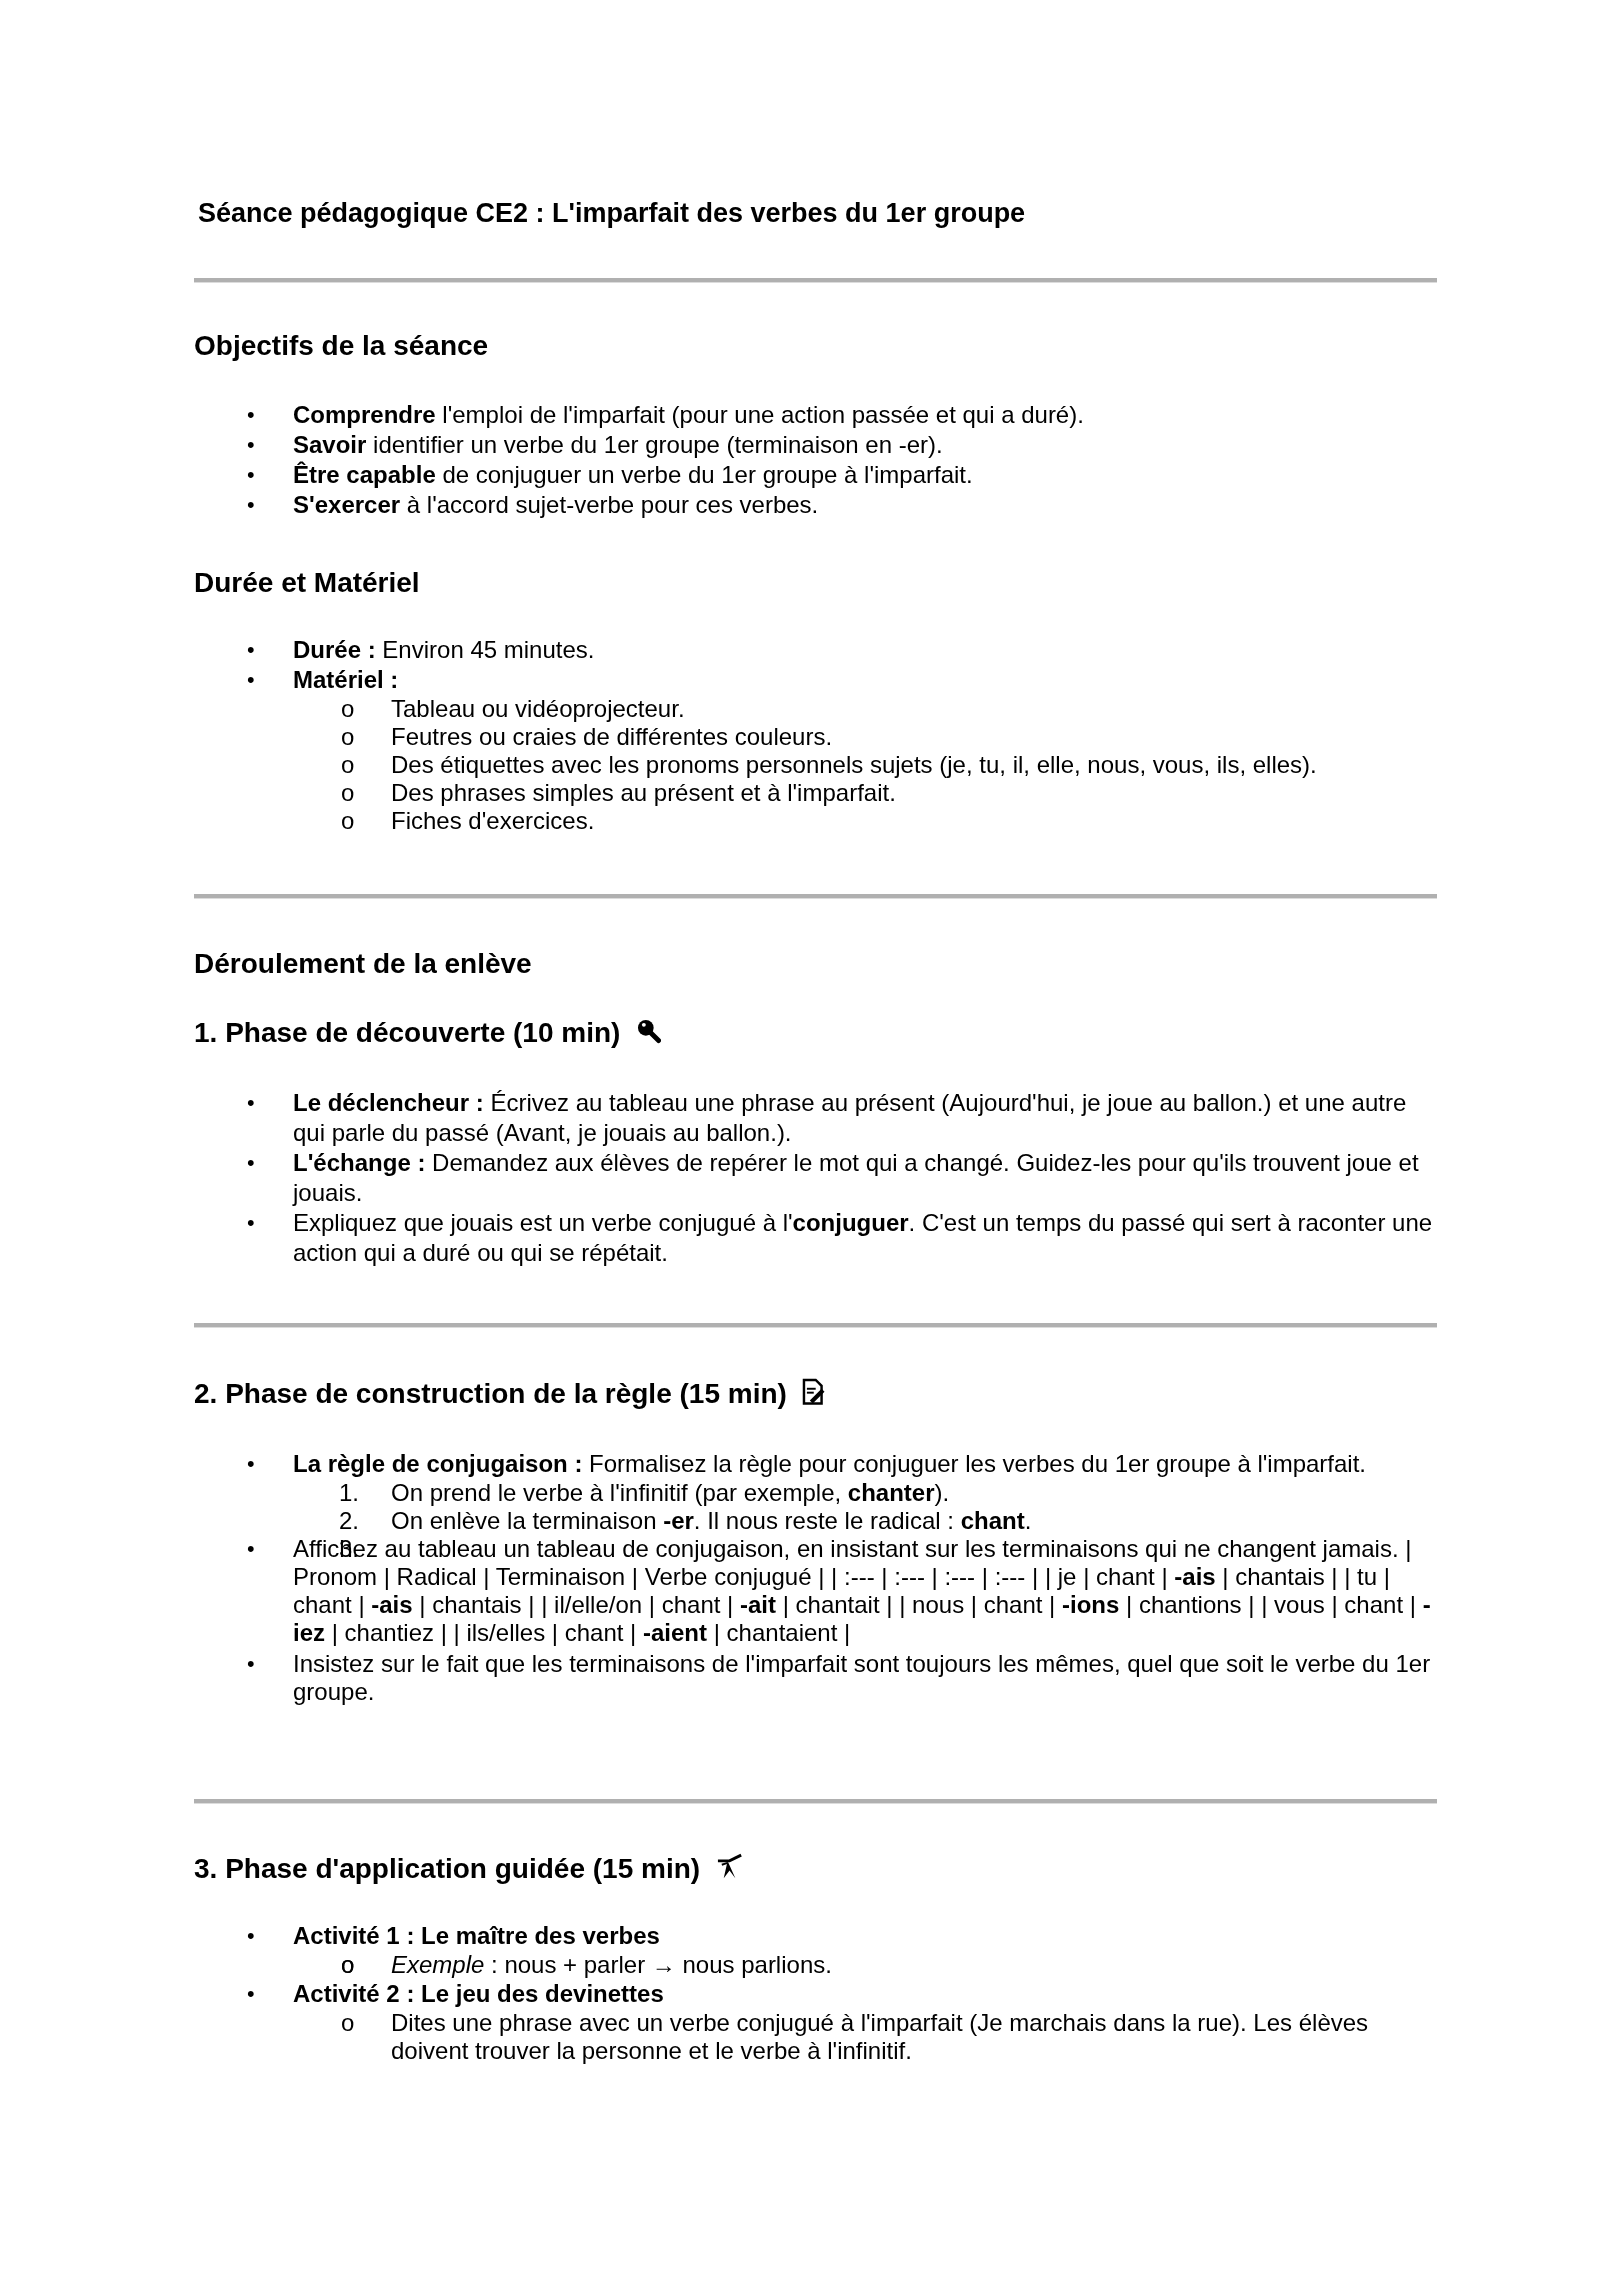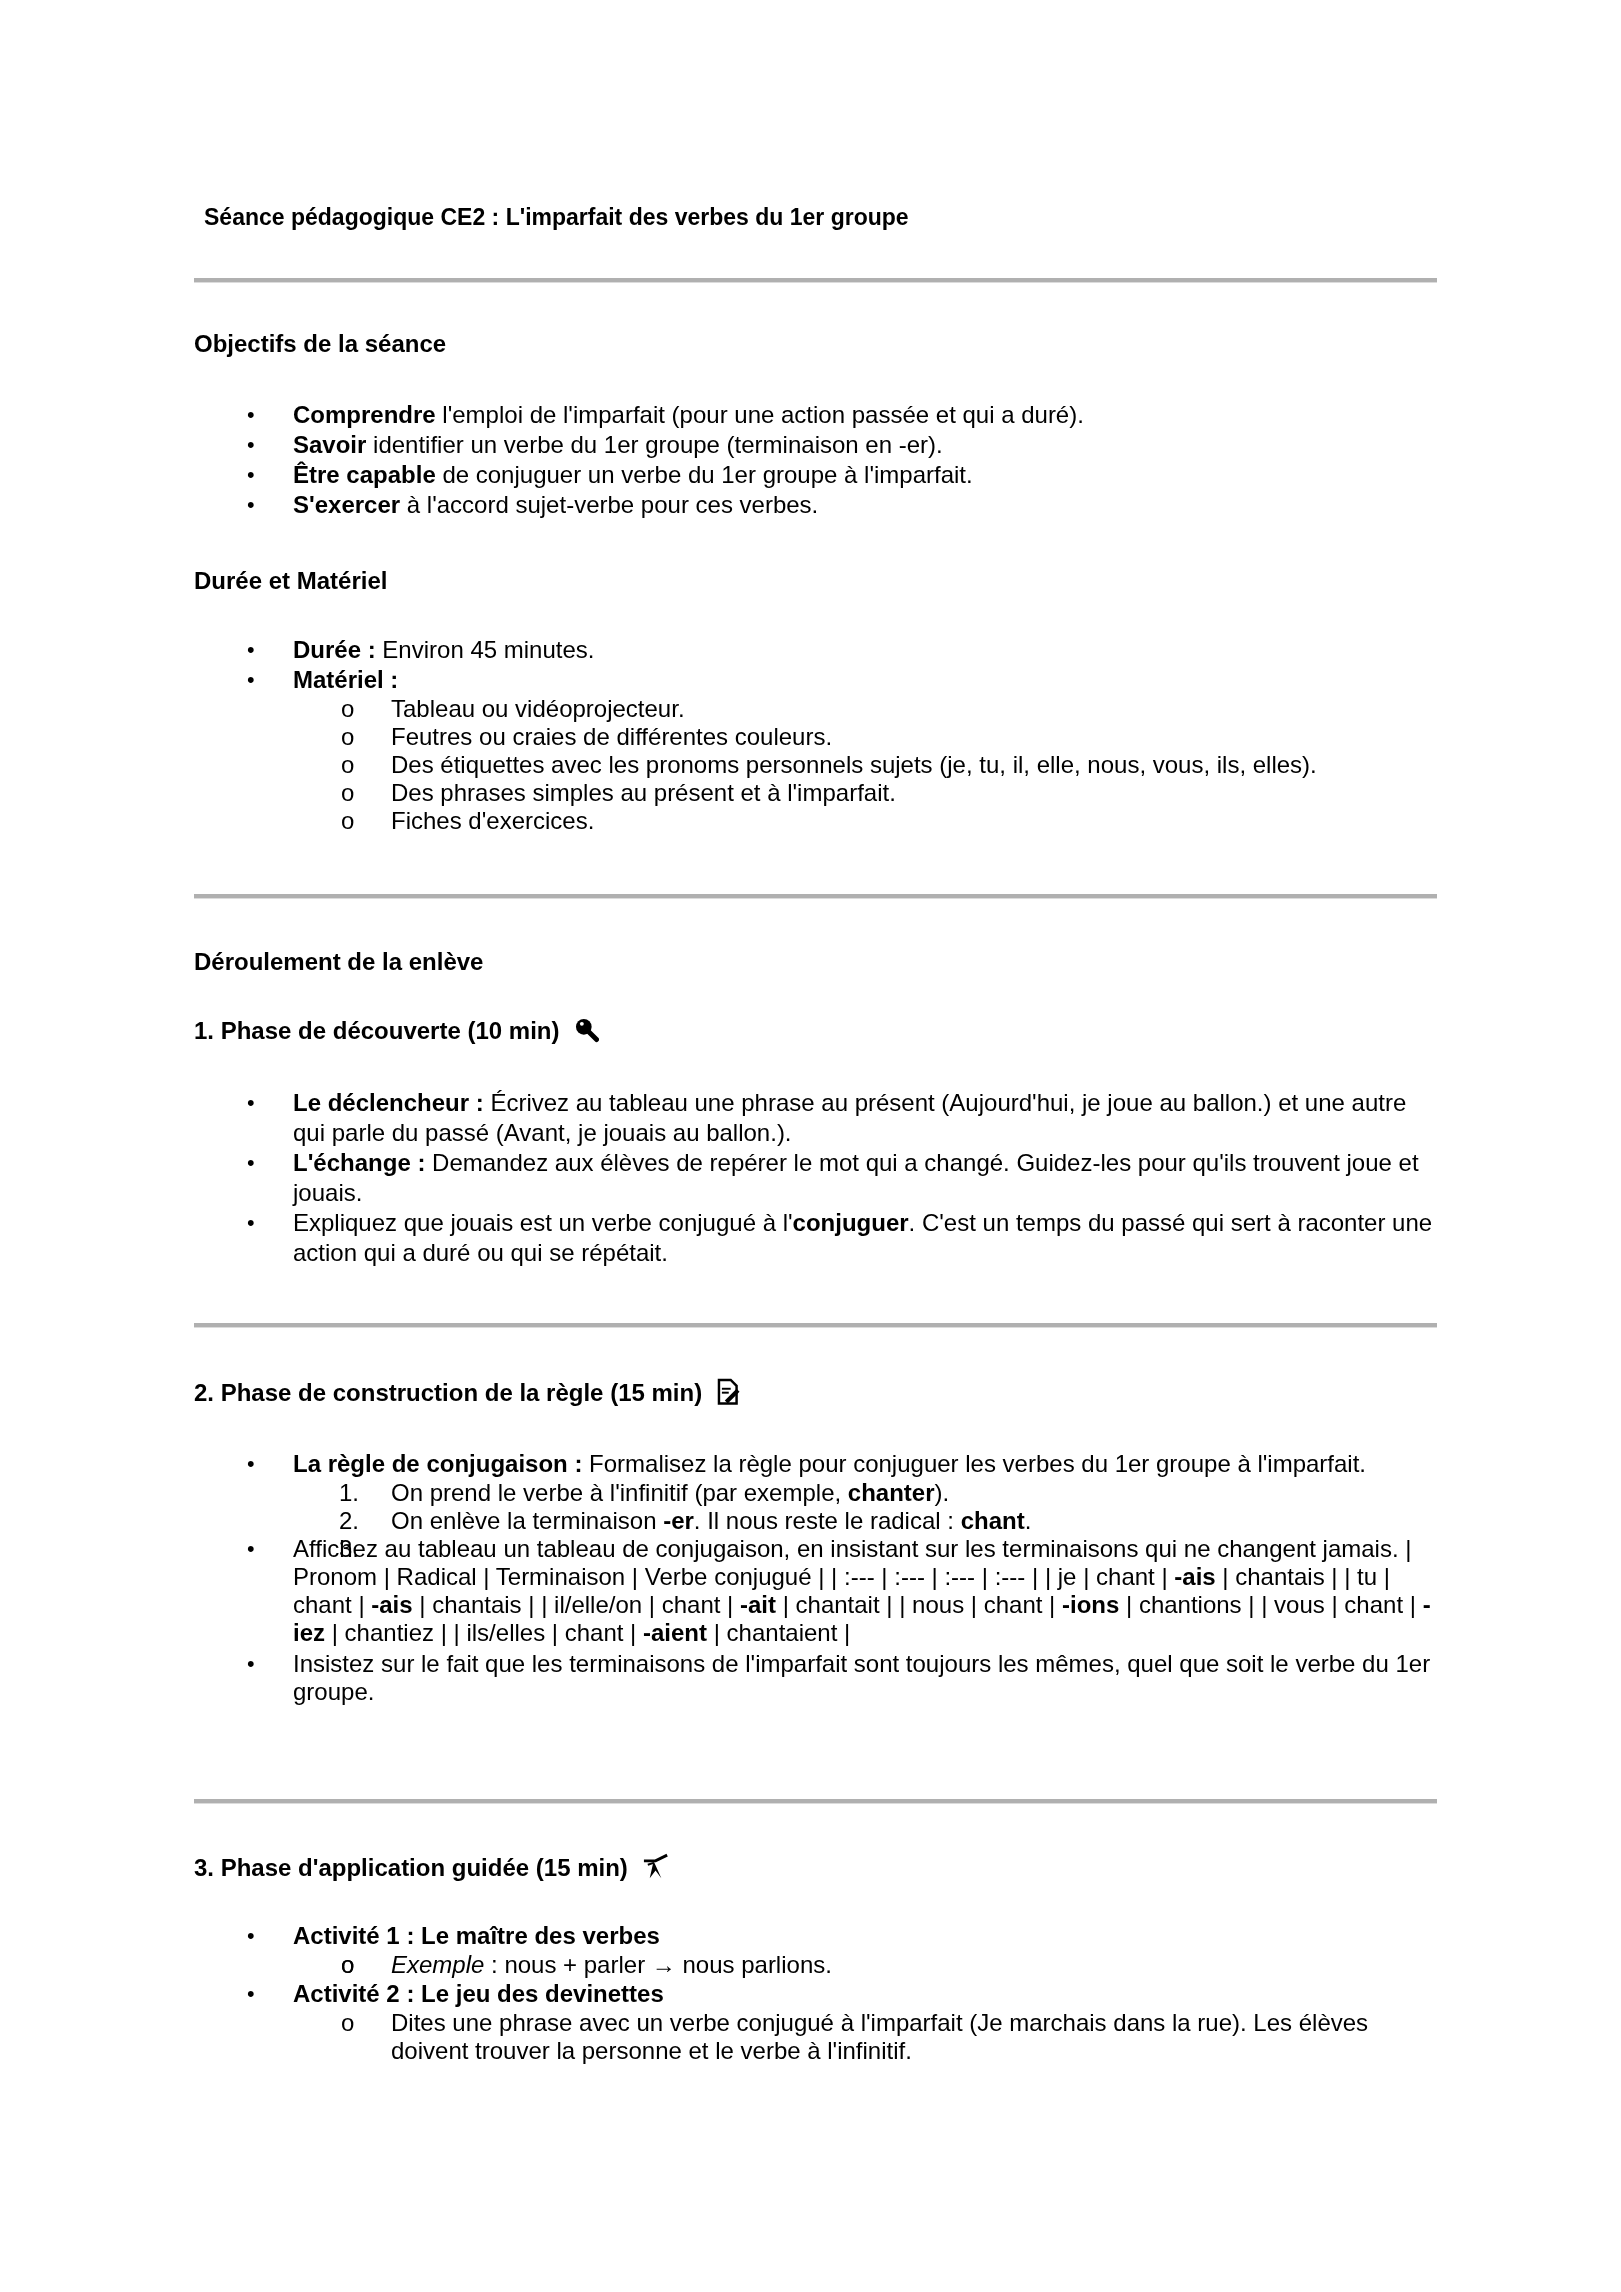--- a/index.html
+++ b/index.html
@@ -6,7 +6,7 @@
     body { width: 1621px; height: 2293px; position: relative; overflow: hidden;
       font-family: "Liberation Sans", sans-serif; color: #000; font-size: 24px; }
     .page { position: absolute; left: 194px; top: 0; width: 1243px; }
-    .title { position: absolute; top: 194px; font-weight: bold; font-size: 23px; margin: 10px; }
+    .title { position: absolute; top: 194px; font-weight: bold; font-size: 27px; margin: 4px; }
     .hr { position: absolute; left: 0; width: 1243px; height: 3.9px; background: #b0b0b0; border-bottom: 1px solid #dcdcdc; }
     .h { position: absolute; font-weight: bold; font-size: 24px; margin: 0; white-space: nowrap; }
     ul, ol { margin: 0; padding: 0; list-style: none; }

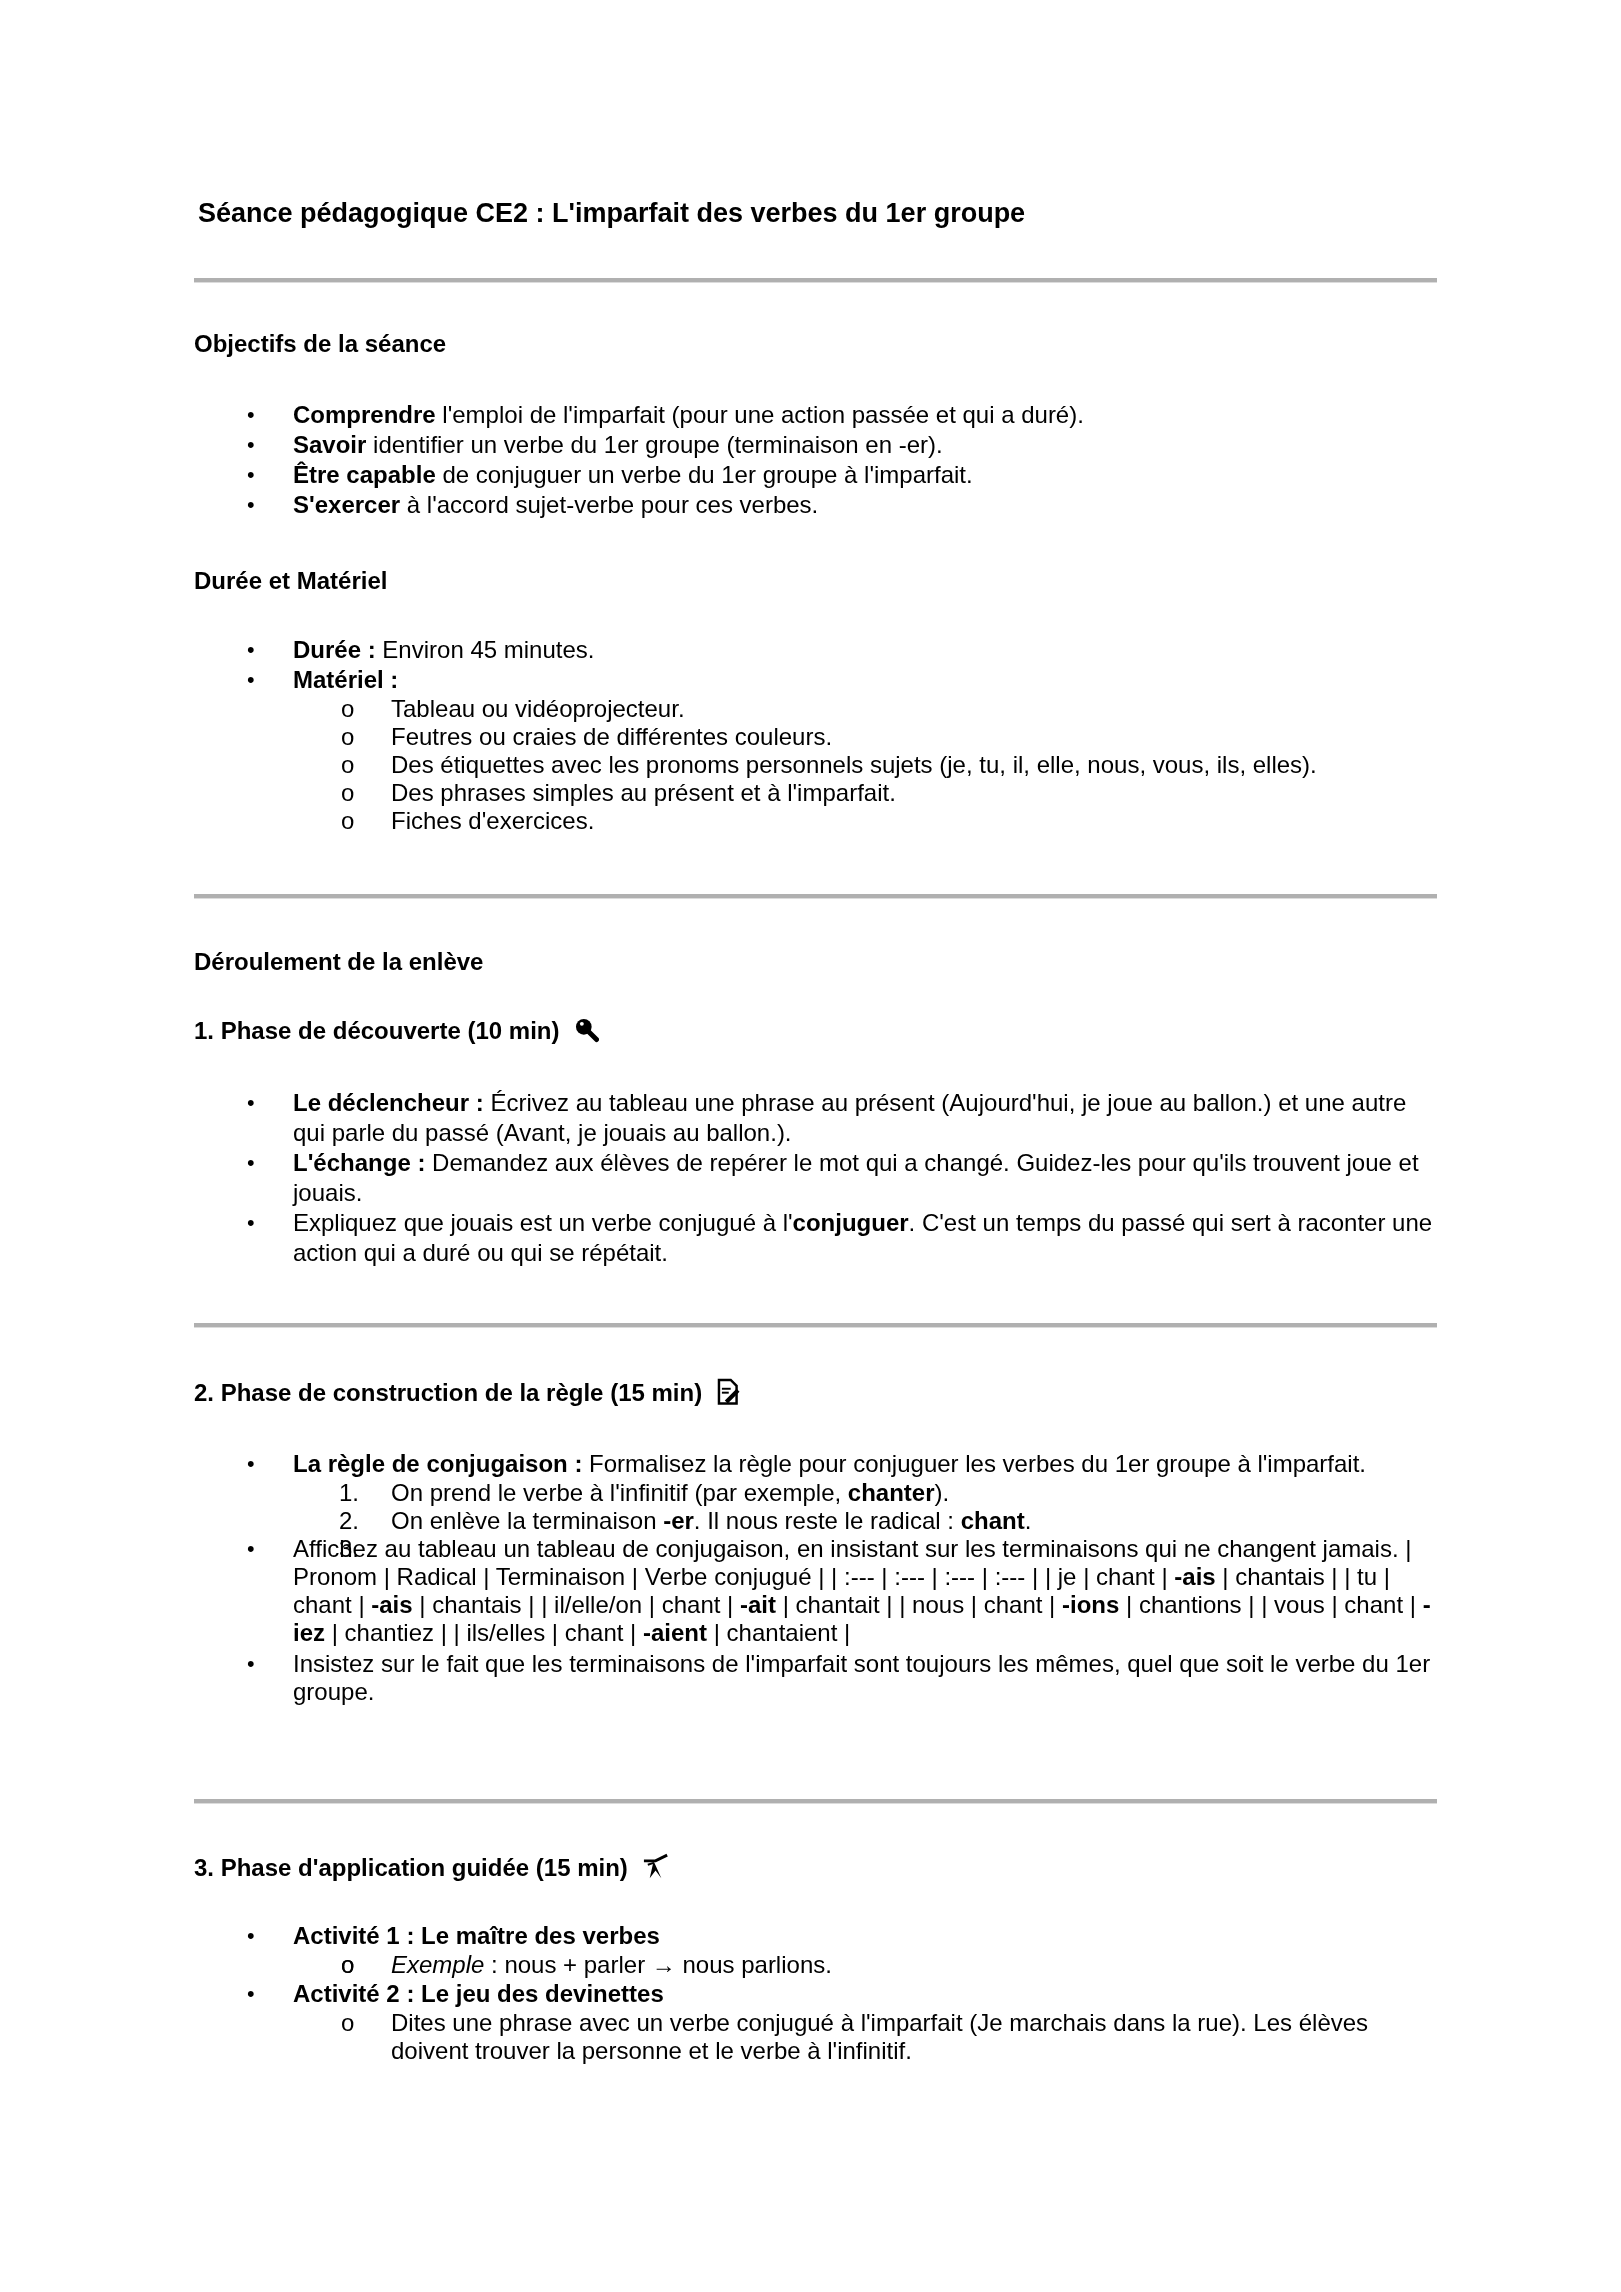--- a/index.html
+++ b/index.html
@@ -8,7 +8,7 @@
     .page { position: absolute; left: 194px; top: 0; width: 1243px; }
     .title { position: absolute; top: 194px; font-weight: bold; font-size: 27px; margin: 4px; }
     .hr { position: absolute; left: 0; width: 1243px; height: 3.9px; background: #b0b0b0; border-bottom: 1px solid #dcdcdc; }
-    .h { position: absolute; font-weight: bold; font-size: 24px; margin: 0; white-space: nowrap; }
+    .h { position: absolute; font-weight: bold; font-size: 28px; margin: 0; white-space: nowrap; }
     ul, ol { margin: 0; padding: 0; list-style: none; }
     .list { position: absolute; left: 0; width: 1243px; }
     .li { position: relative; padding-left: 99px; line-height: 30px; }

